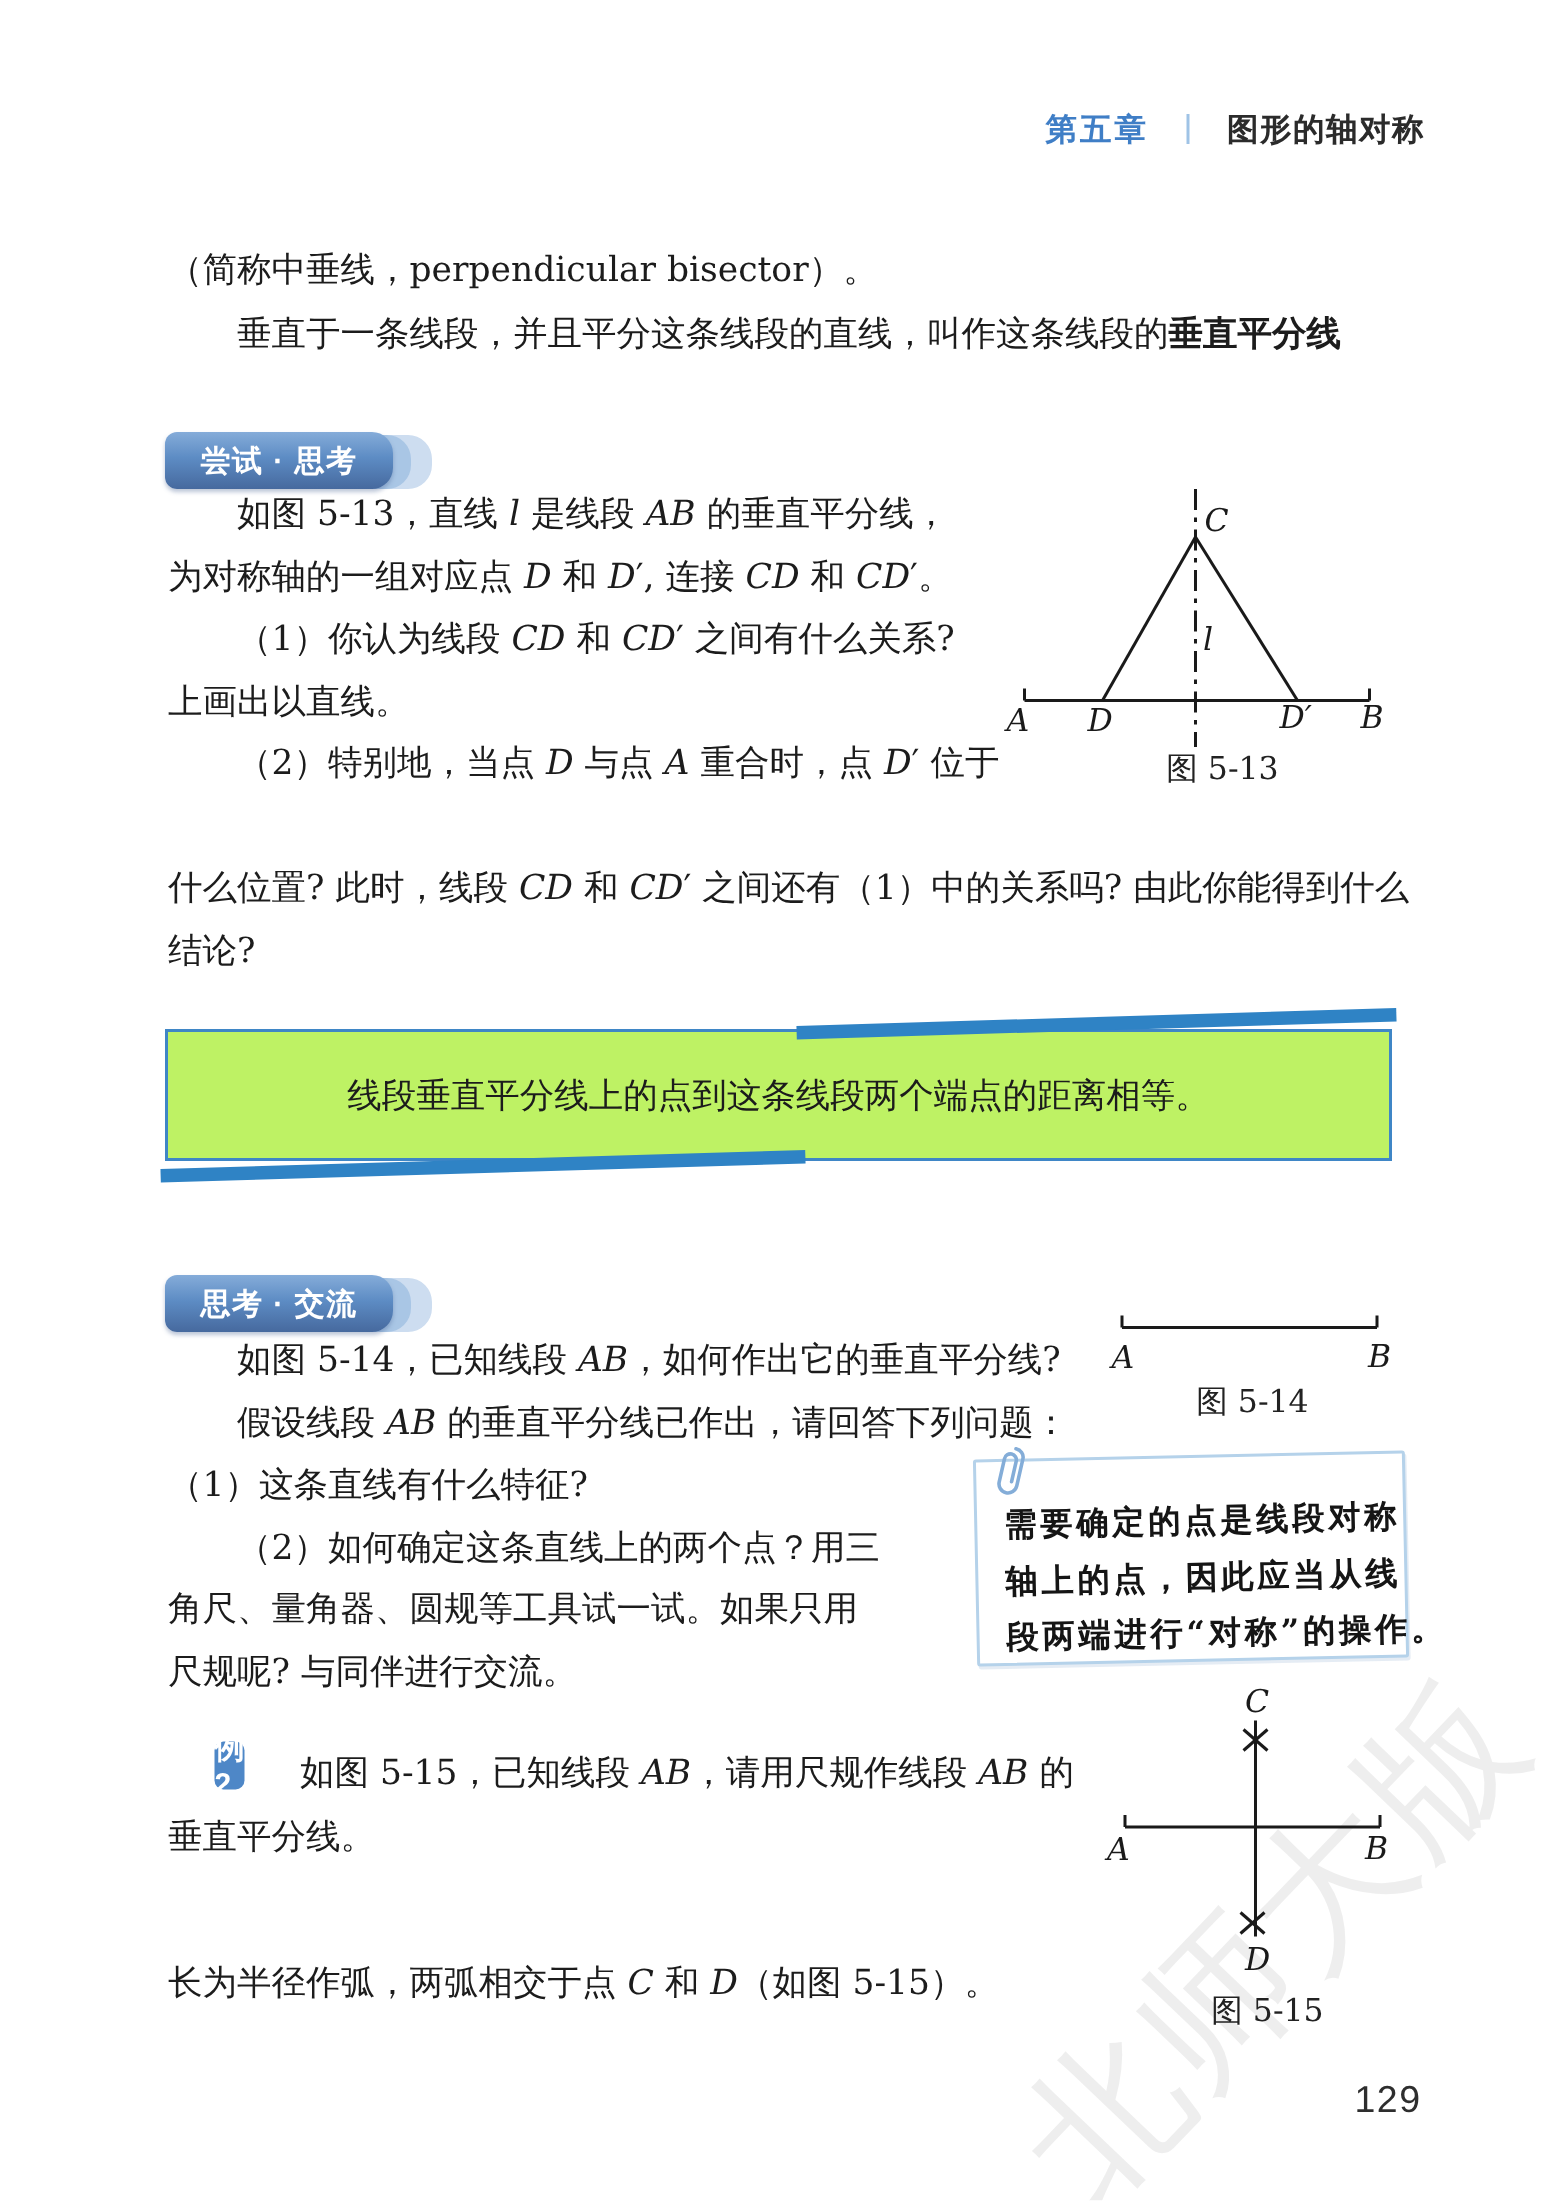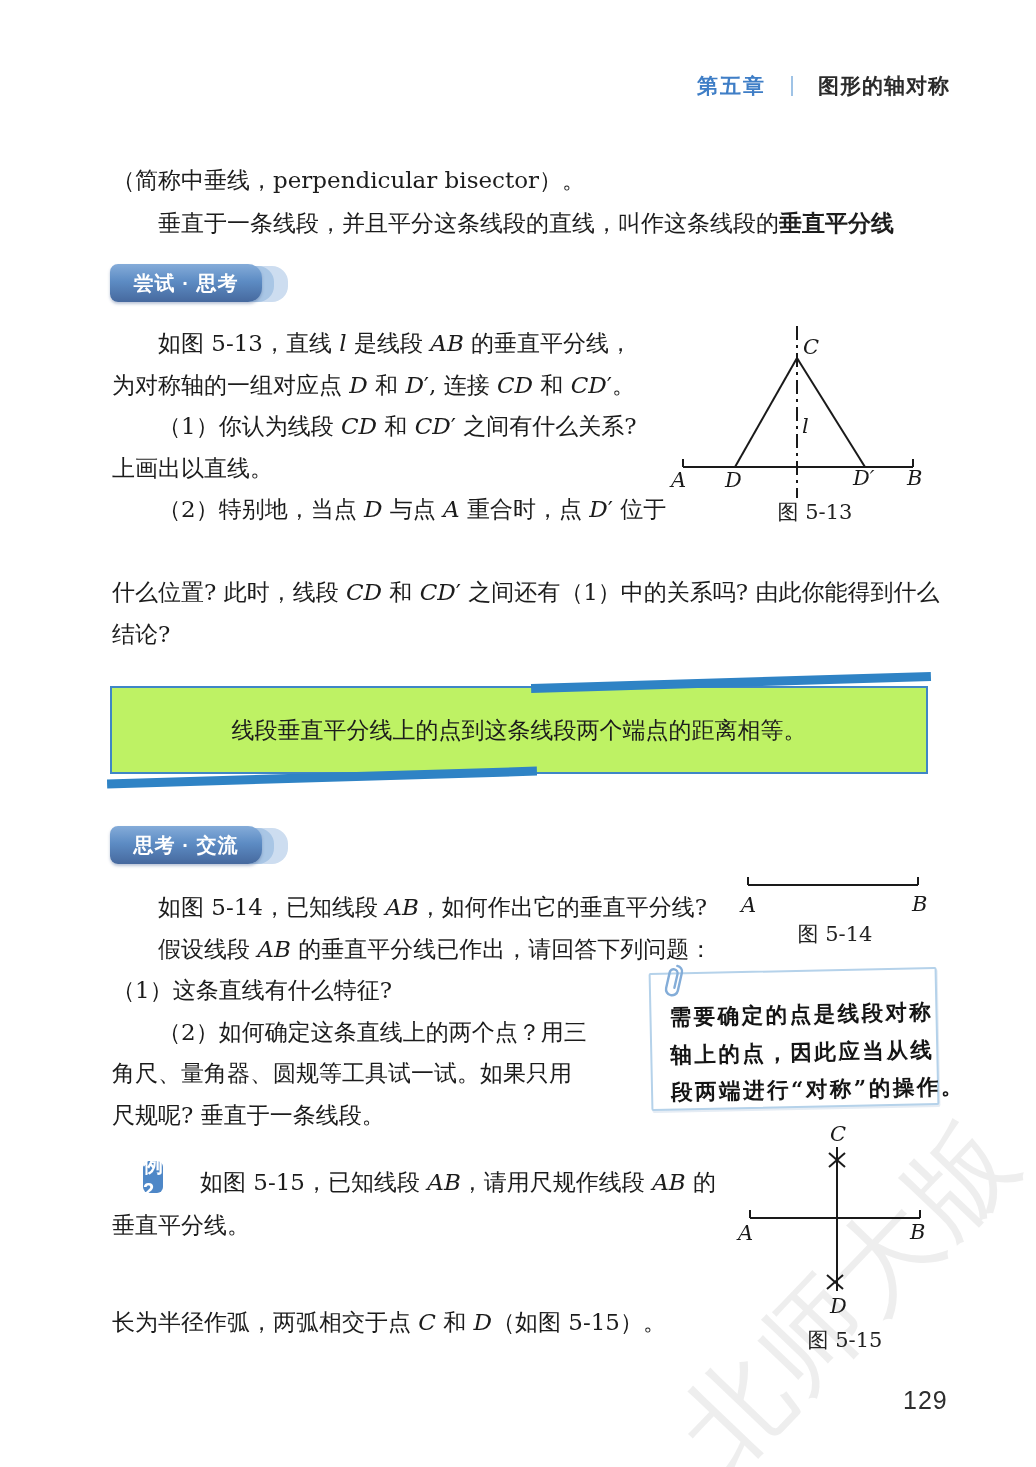--- a/index.html
+++ b/index.html
@@ -18,7 +18,7 @@
   .hdr-ttl{color:#2b2b2b;font-weight:bold;font-size:21px;letter-spacing:1px;}
 
   
-  .badge-wrap{position:absolute;width:200px;height:24px;z-index:2;}
+  .badge-wrap{position:absolute;width:200px;height:24px;z-index:2;margin-top:24px;}
   .badge-echo{position:absolute;top:2px;height:36px;border-radius:10px 16px 16px 10px;}
   .echo2{left:28px;width:150px;background:#cdddf0;}
   .echo1{left:14px;width:150px;background:#a9c6e5;}

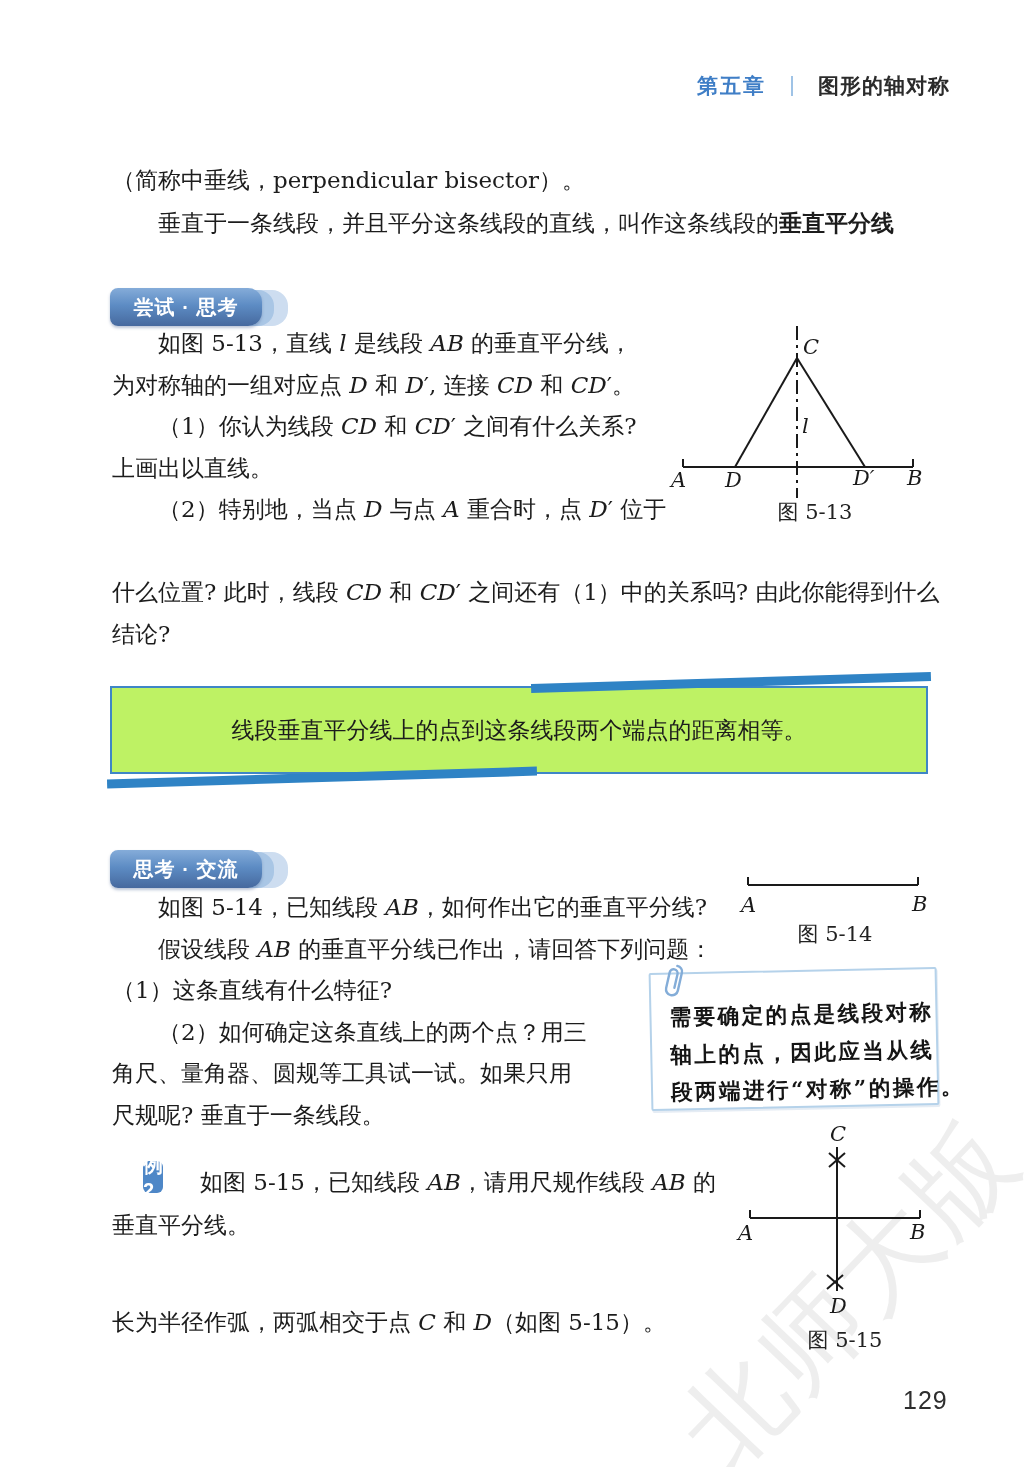--- a/index.html
+++ b/index.html
@@ -143,7 +143,7 @@
     <div class="line">（1）这条直线有什么特征?</div>
     <div class="line ind">（2）如何确定这条直线上的两个点？用三</div>
     <div class="line">角尺、量角器、圆规等工具试一试。如果只用</div>
-    <div class="line">尺规呢? 垂直于一条线段。</div>
+    <div class="line">尺规呢? 与同伴进行交流。</div>
   </div>
 
   <svg class="fig" style="left:735px;top:872px;" width="200" height="50" viewBox="0 0 200 50">

